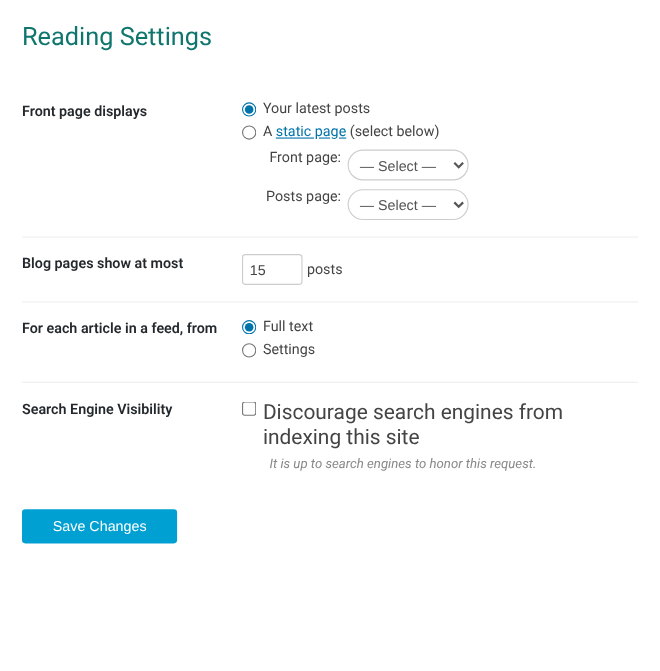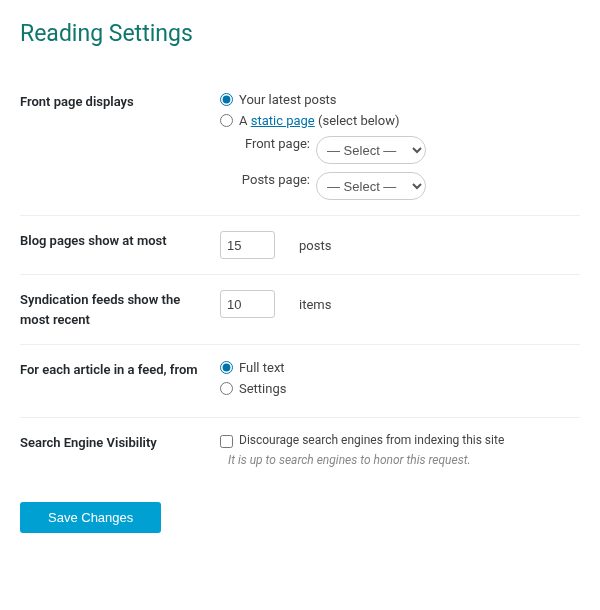--- a/index.html
+++ b/index.html
@@ -90,7 +90,7 @@
     .inline-input {
       display: flex;
       align-items: center;
-      gap: 24px;
+      gap: 4px;
     }
     .inline-input input[type="text"],
     .inline-input input[type="number"] {

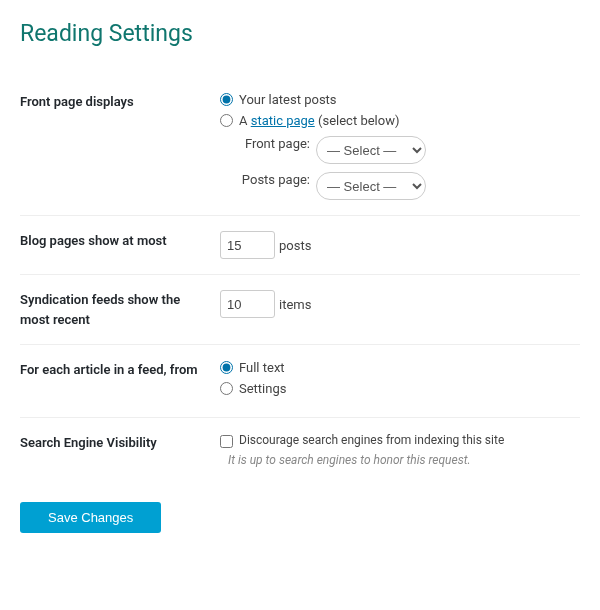--- a/index.html
+++ b/index.html
@@ -188,15 +188,6 @@
         </td>
       </tr>
 
-      <tr>
-        <th>Syndication feeds show the most recent</th>
-        <td>
-          <div class="inline-input">
-            <input type="number" value="10" style="">
-            <span>items</span>
-          </div>
-        </td>
-      </tr>
 
       <tr>
         <th>For each article in a feed, from</th>

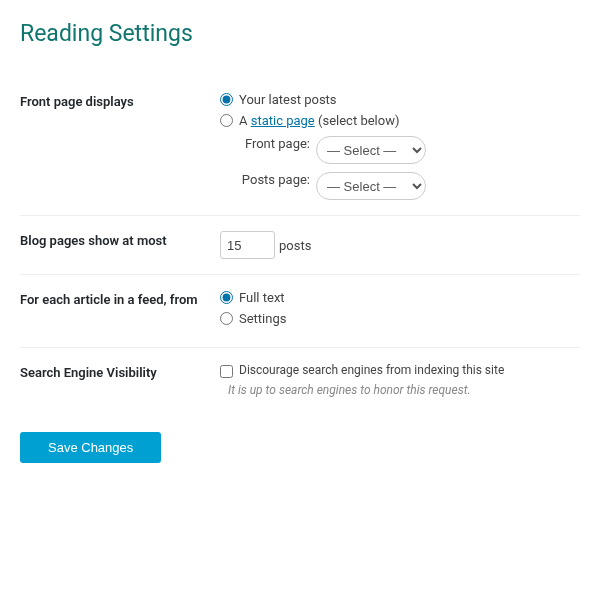--- a/index.html
+++ b/index.html
@@ -116,9 +116,8 @@
       accent-color: #0073aa;
     }
     .checkbox-row label {
-      font-size: 12px;
-      color: #444;
-      text-align: right;
+      font-size: 19px;
+      color: #444;
     }
     .hint-text {
       font-size: 12px;

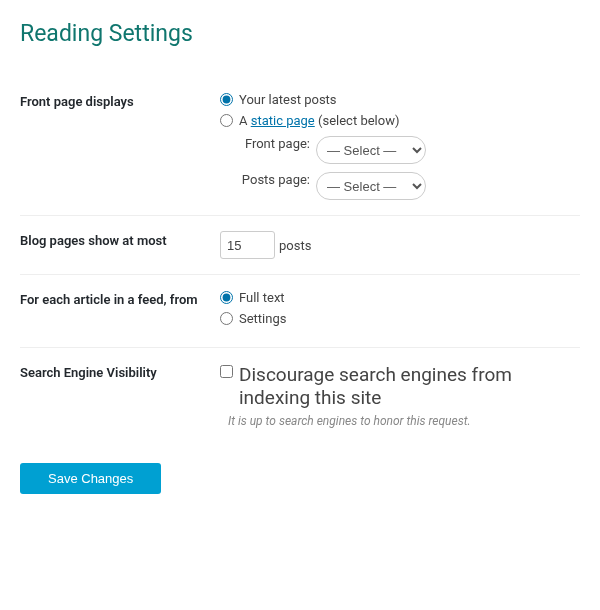--- a/index.html
+++ b/index.html
@@ -124,7 +124,7 @@
       color: #888;
       font-style: italic;
       margin-top: 5px;
-      margin-left: 8px;
+      margin-left: 25px;
     }
     .save-btn {
       background: #00a0d2;

